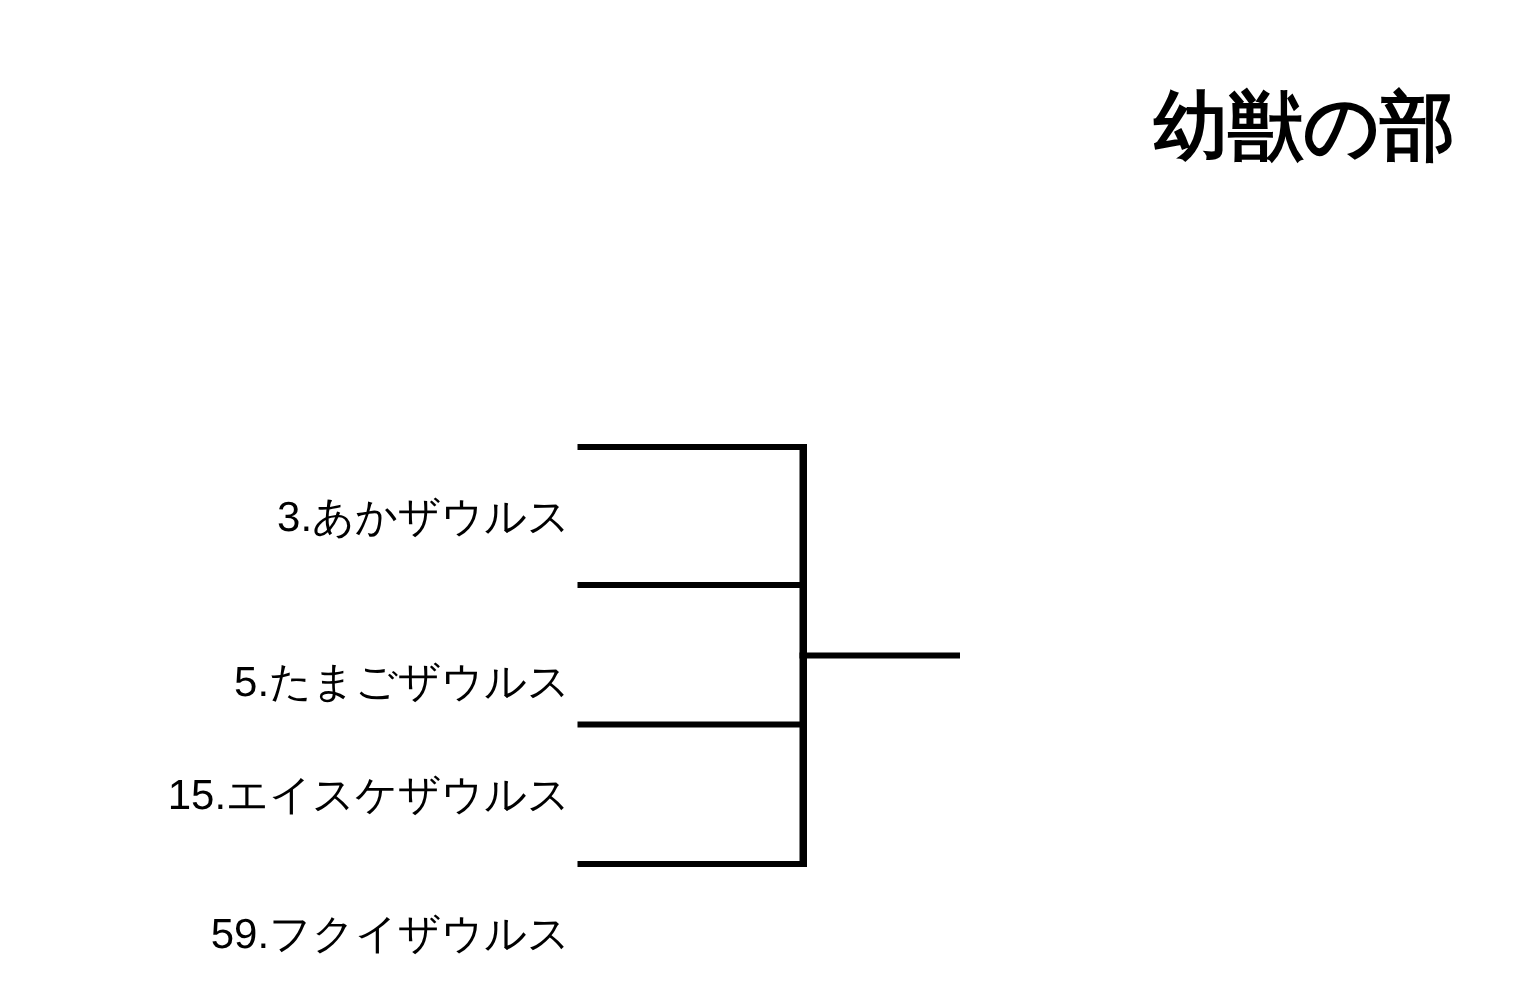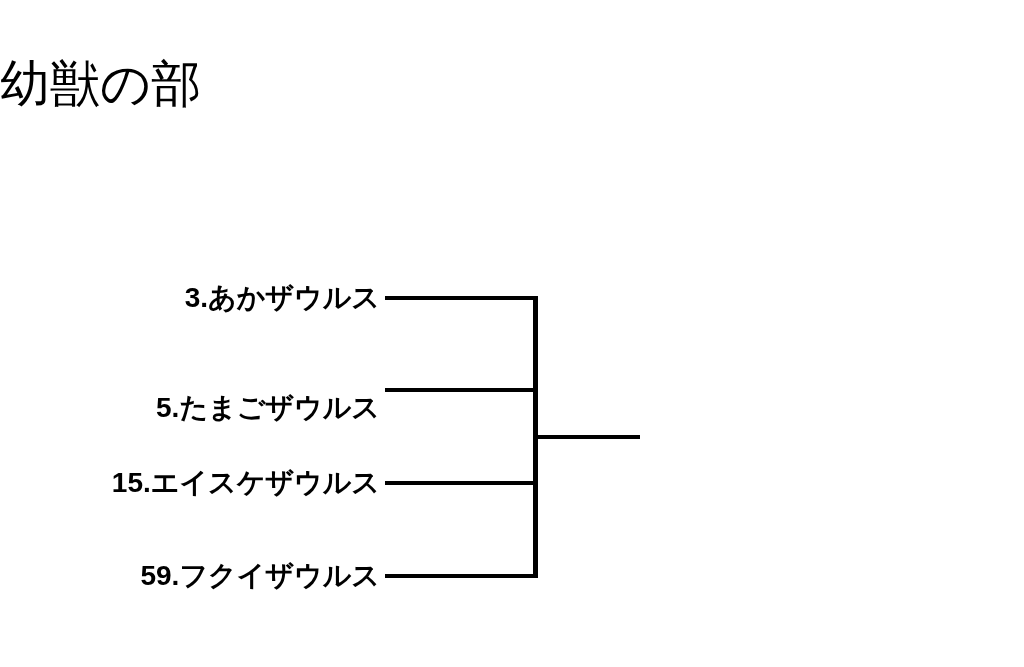--- a/index.html
+++ b/index.html
@@ -22,13 +22,13 @@
   .title {
     position: absolute;
     top: 54px;
-    left: 0;
+    left: 12px;
     width: 958px;
     margin: 0;
-    text-align: left;
+    text-align: right;
     font-size: 50px;
     line-height: 1.2;
-    font-weight: normal;
+    font-weight: bold;
     color: var(--text-color, #000000);
     white-space: nowrap;
   }

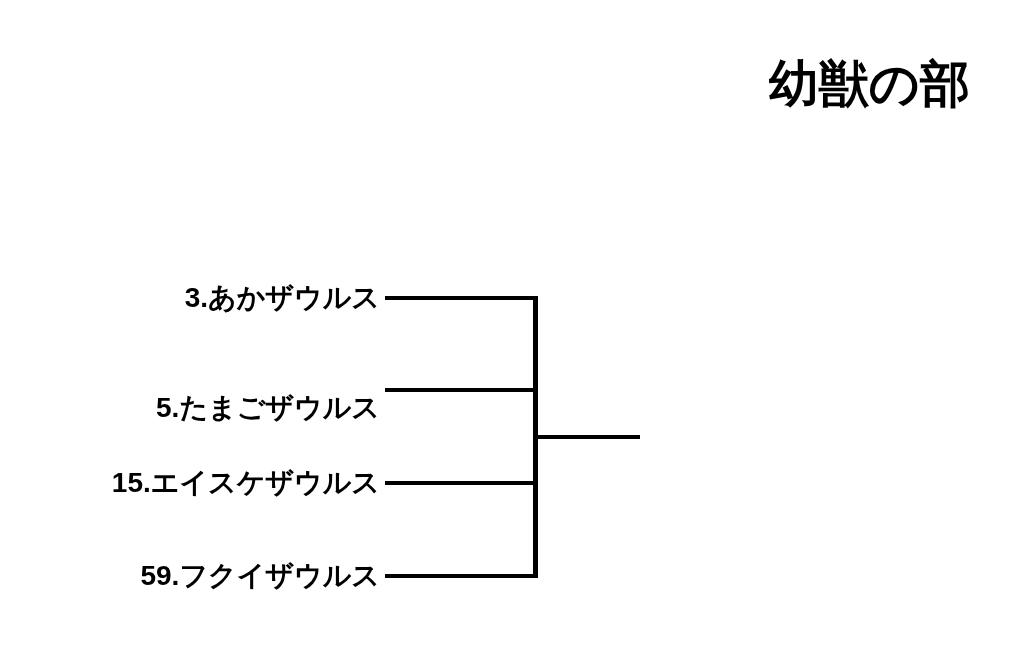--- a/index.html
+++ b/index.html
@@ -39,9 +39,10 @@
     text-align: right;
     font-size: 28px;
     line-height: 36px;
-    font-weight: bold;
+    font-weight: normal;
     color: var(--text-color, #000000);
     white-space: nowrap;
+    margin-top: 47px;
   }
   .label-0 { top: 280px; }
   .label-1 { top: 390px; }

